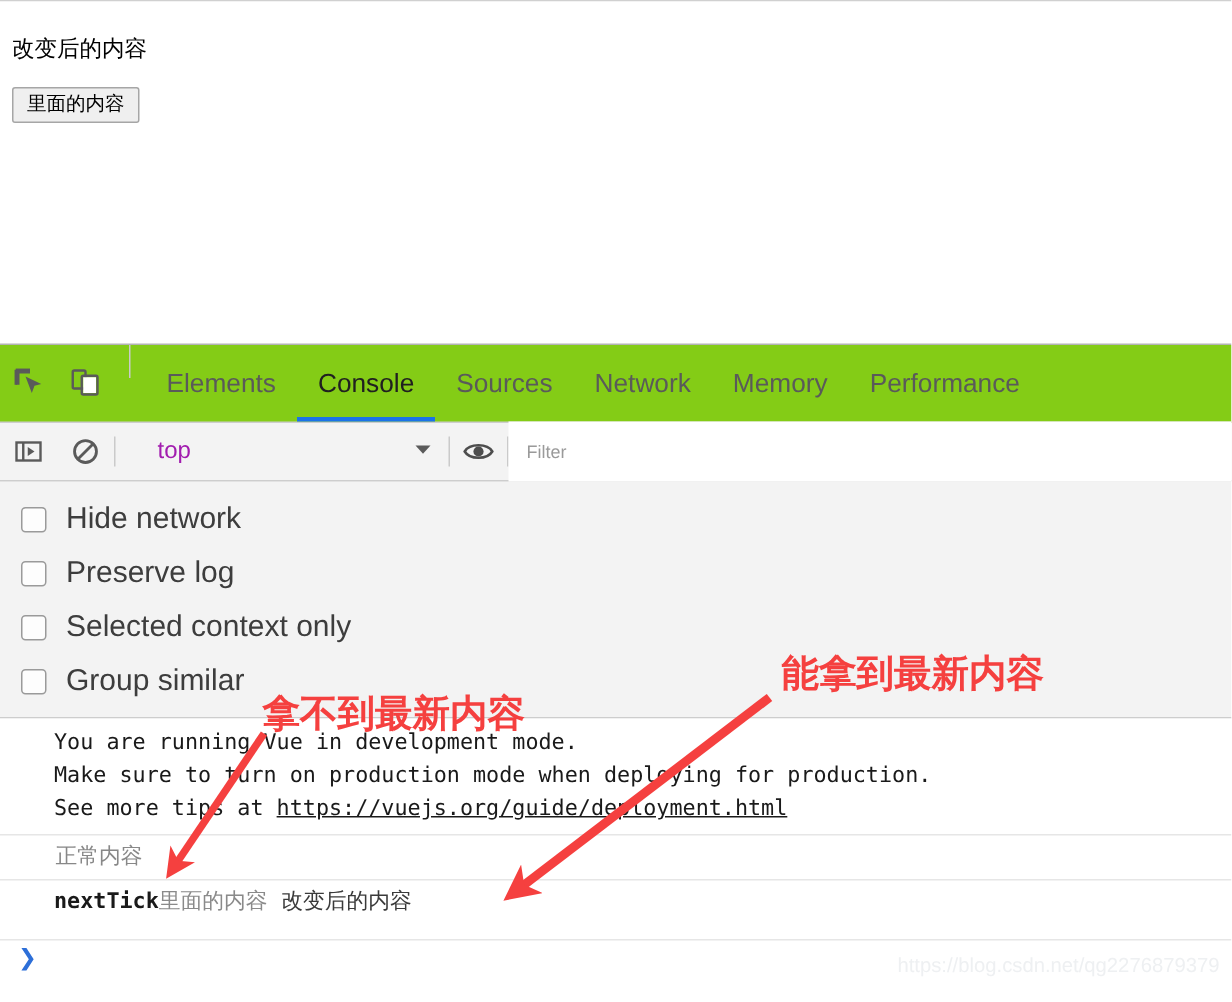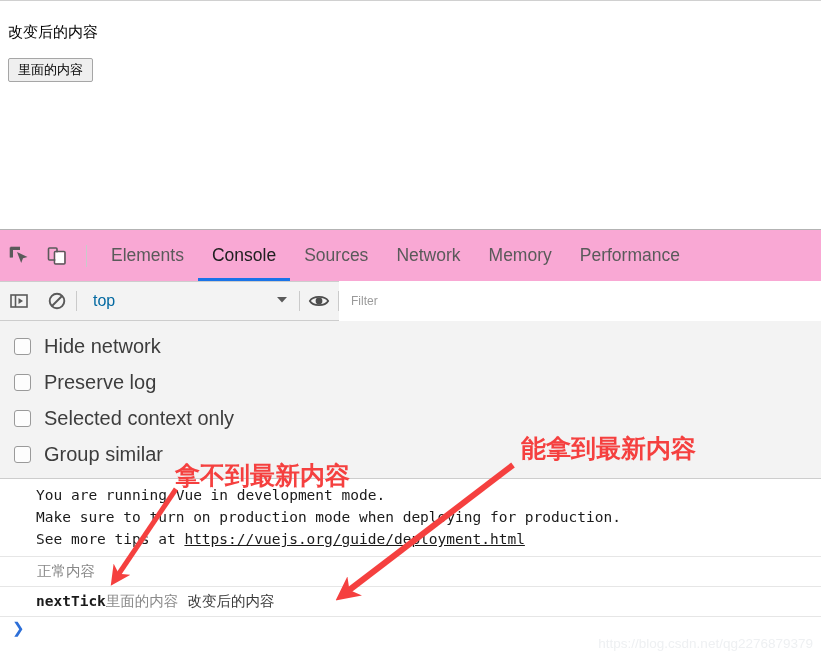--- a/index.html
+++ b/index.html
@@ -67,10 +67,10 @@
   
   #tab-strip {
     height: 52px;
-    background: #f9a8d4;
+    background: #84cc16;
     border-bottom: 1px solid #cdcdcd;
     display: flex;
-    align-items: center;
+    align-items: flex-start;
     box-sizing: border-box;
     position: relative;
   }

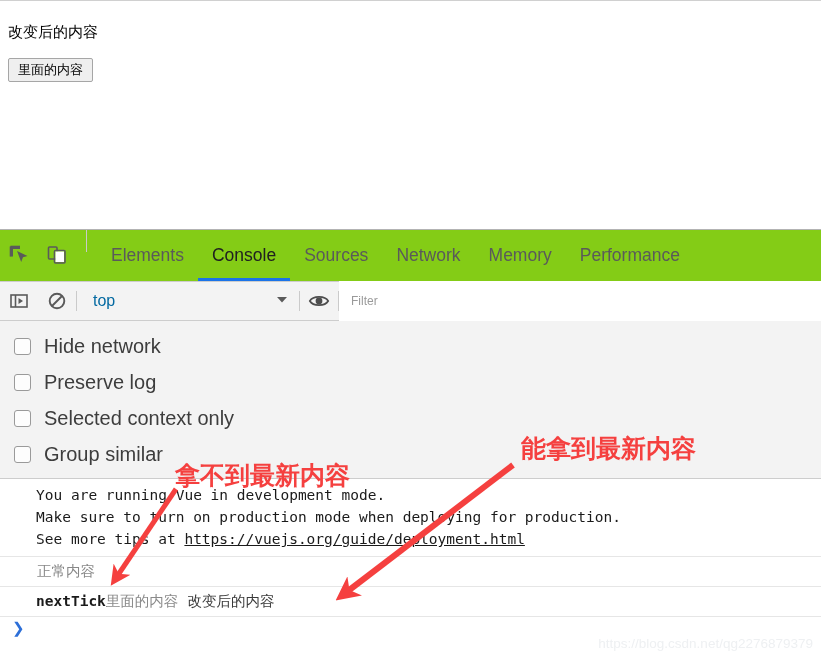--- a/index.html
+++ b/index.html
@@ -138,7 +138,8 @@
   }
   #context-select-label {
     font-size: 16px;
-    color: #0369a1;
+    color: #a21caf;
+    margin-left: 12px;
   }
   #filter-input {
     flex: 1;

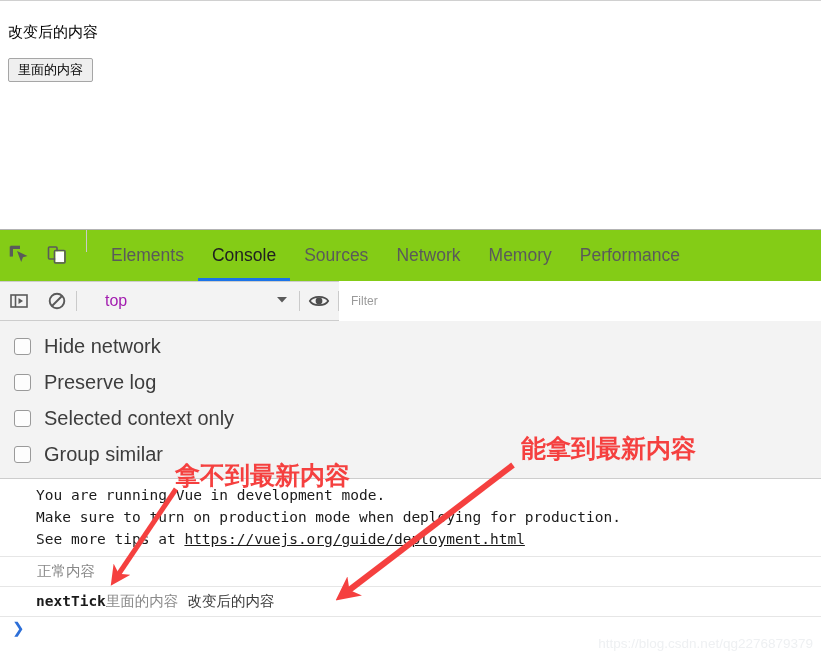--- a/index.html
+++ b/index.html
@@ -213,7 +213,7 @@
   }
   #msg-nexttick-row {
     padding-top: 3px;
-    padding-bottom: 4px;
+    padding-bottom: 14px;
   }
   .mono-strong { color: #1a1a1a; font-weight: bold; }
   .gray-cjk { color: #8a8a8a; }

